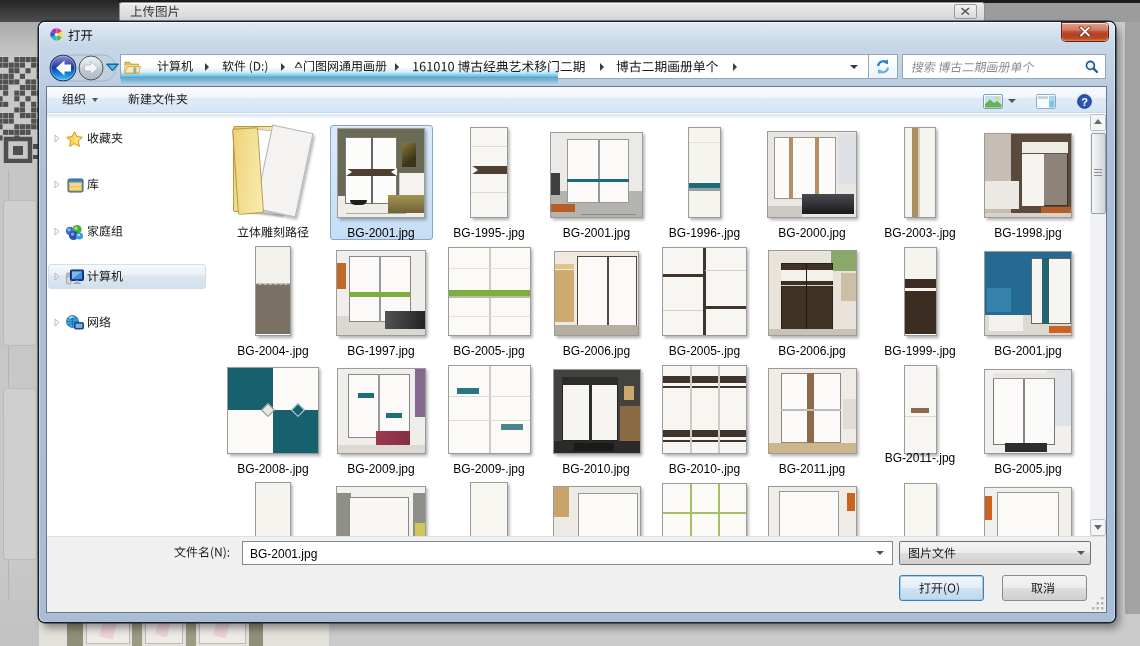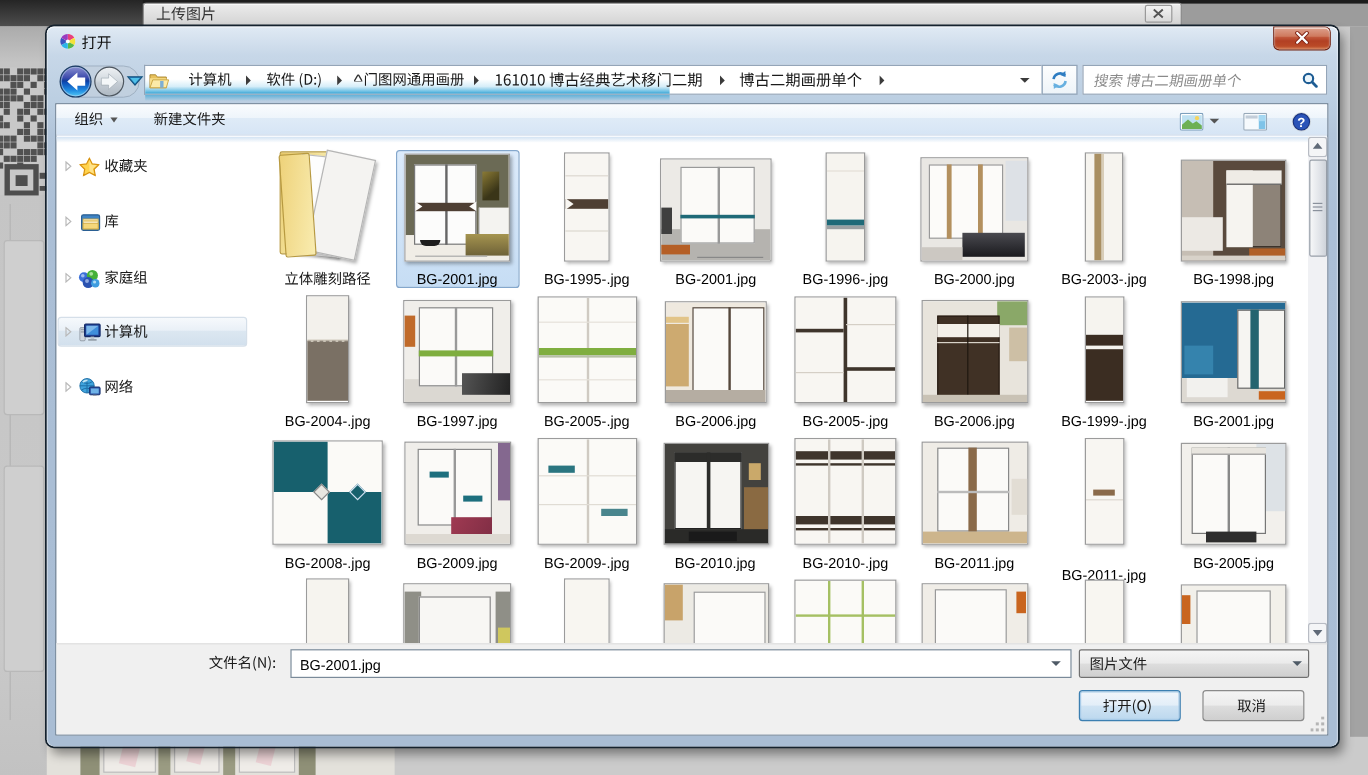--- a/index.html
+++ b/index.html
@@ -525,7 +525,7 @@
       <div style="position:absolute;left:6px;top:42px;width:18px;height:5px;background:#8a6a4a"></div>
       <div style="position:absolute;left:0;top:50px;width:100%;height:1px;background:#ddd8d0"></div>
     </div>
-    <div class="lbl" style="left:653.0px;top:358px;width:104px">BG-2011-.jpg</div>
+    <div class="lbl" style="left:653.0px;top:337px;width:104px">BG-2011-.jpg</div>
 <div class="abs" style="left:769.0px;top:254.5px;width:88px;height:85px;background:#fff;border:1px solid #9b9b9b;box-shadow:1.5px 2px 3px rgba(0,0,0,.32);overflow:hidden">
       <div style="position:absolute;left:0;top:0;width:100%;height:100%;background:#f2f0ec"></div>
       <div style="position:absolute;left:62px;top:0;width:26px;height:56px;background:#dde2e6"></div>

